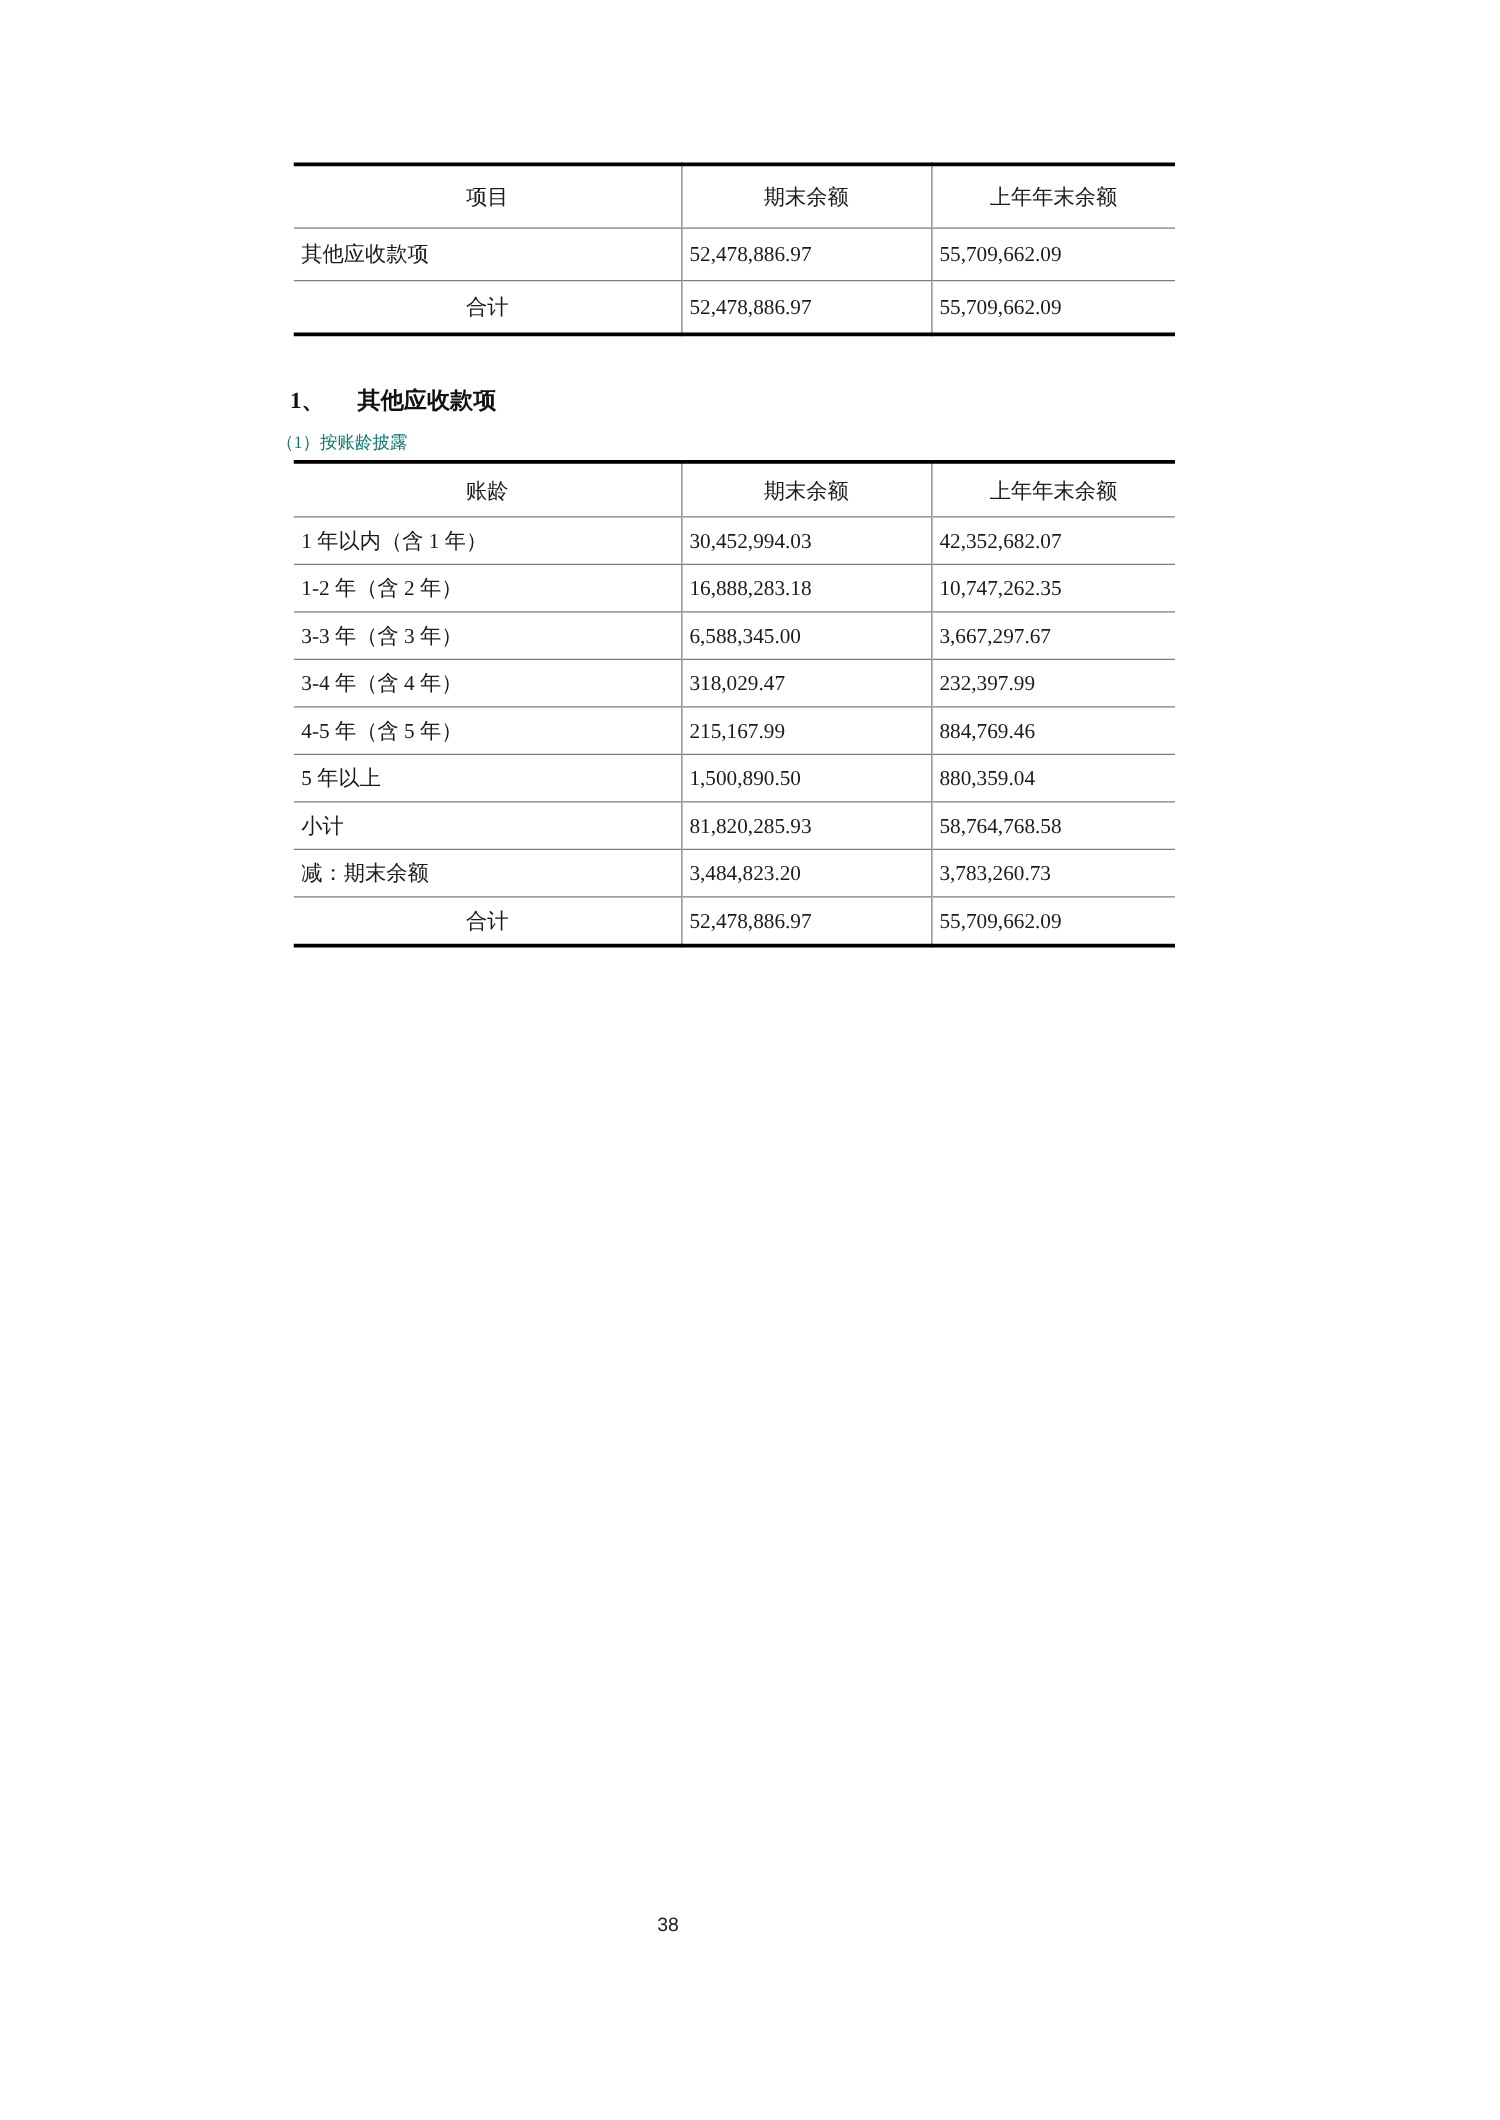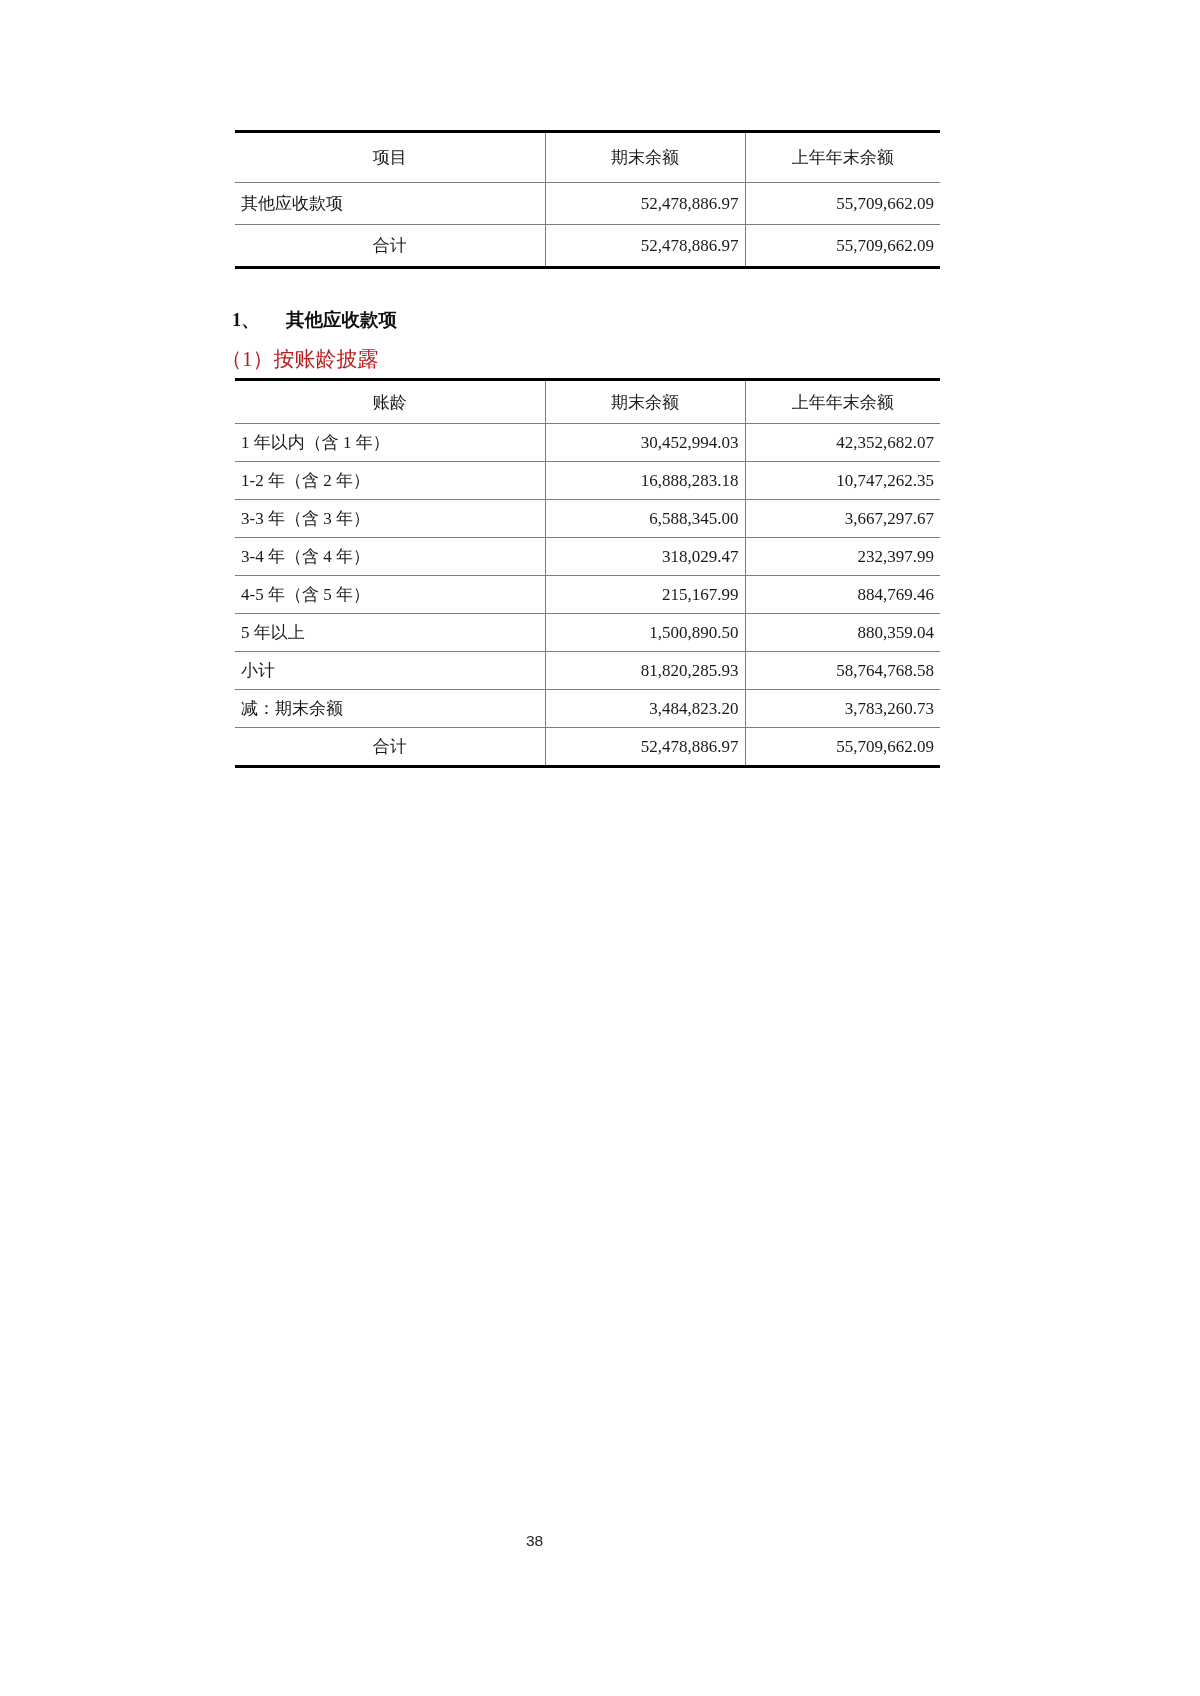--- a/index.html
+++ b/index.html
@@ -52,7 +52,7 @@
 
   .cell-label { text-align: left; padding-left: 9px; }
   .cell-label.center { text-align: center; }
-  .cell-num { text-align: right; padding-right: 10px; }
+  .cell-num { padding-right: 10px; }
 
   .section-heading {
     margin: 38px 0 0 232px;

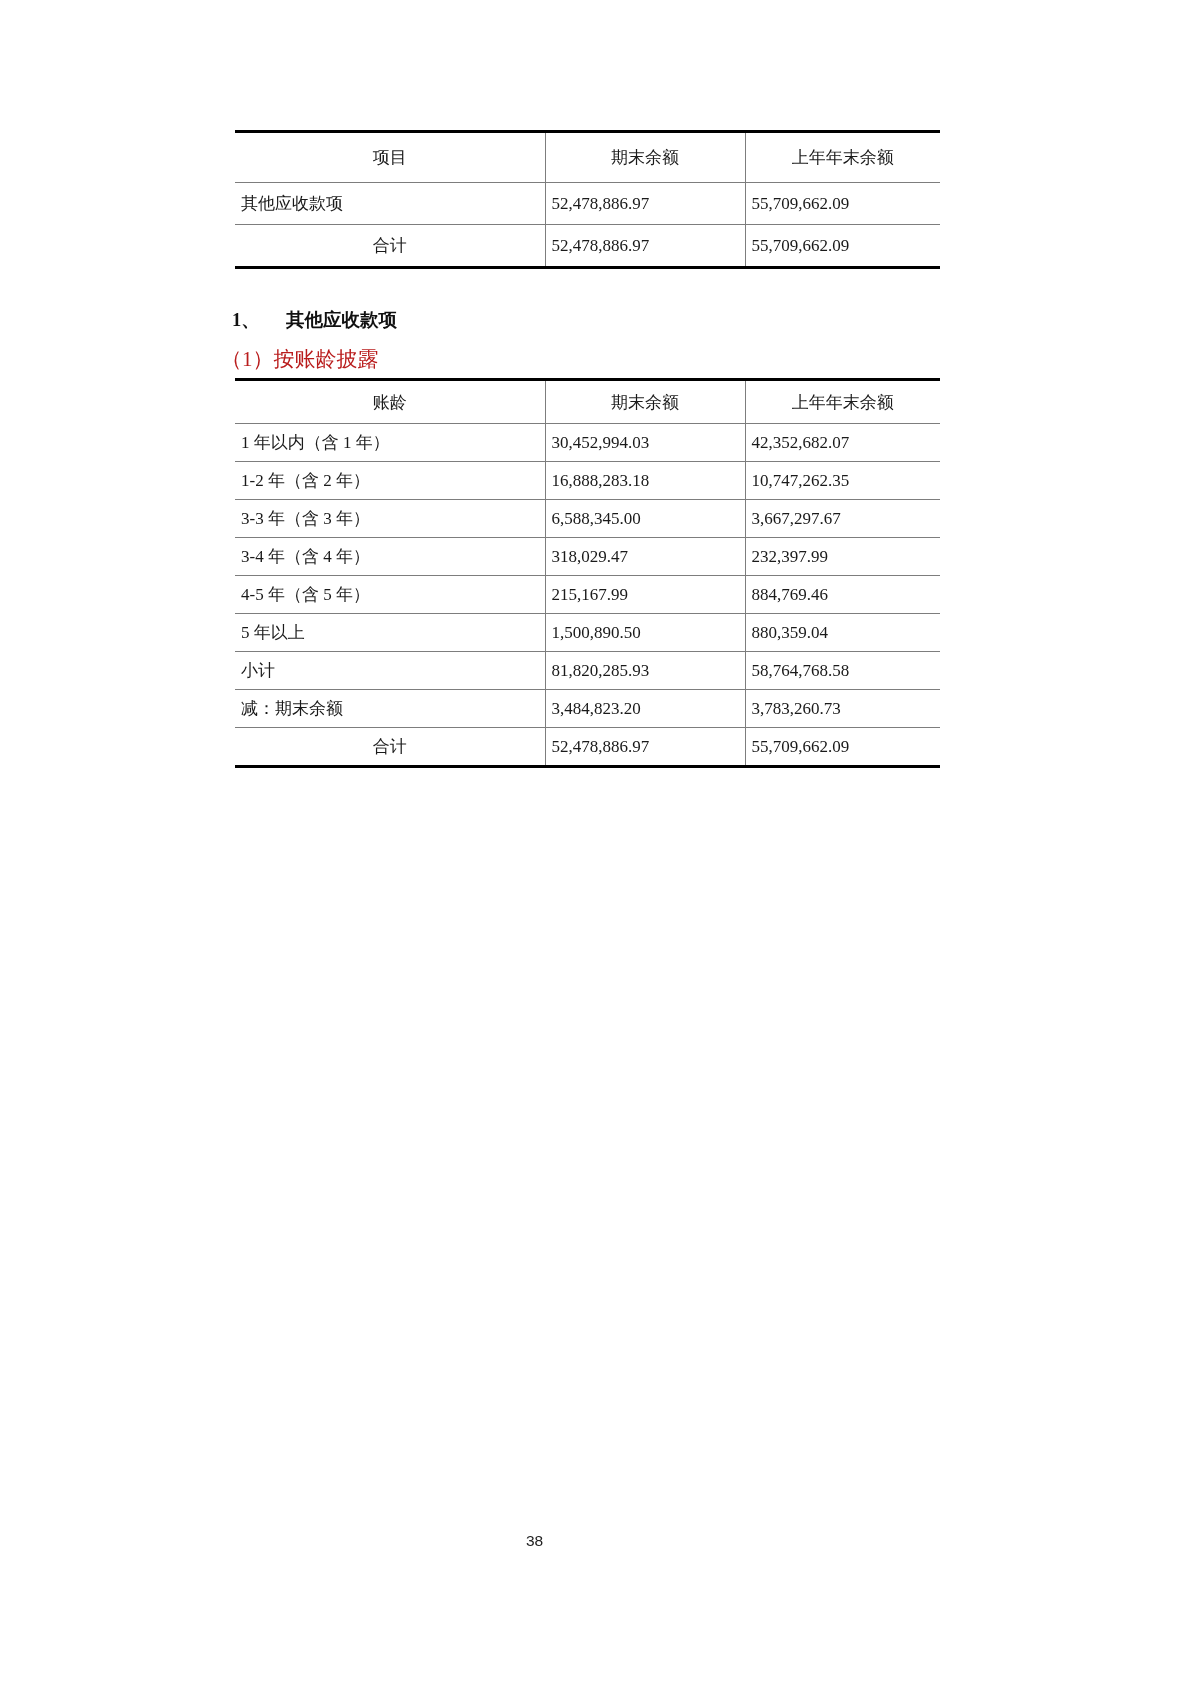--- a/index.html
+++ b/index.html
@@ -63,8 +63,8 @@
   .section-heading .h-num { display: inline-block; width: 54px; }
   .sub-heading {
     margin: 13px 0 0 221px;
-    font-size: 21px;
-    color: #b91c1c;
+    font-size: 14px;
+    color: #0f766e;
   }
   .page-number {
     position: absolute;

